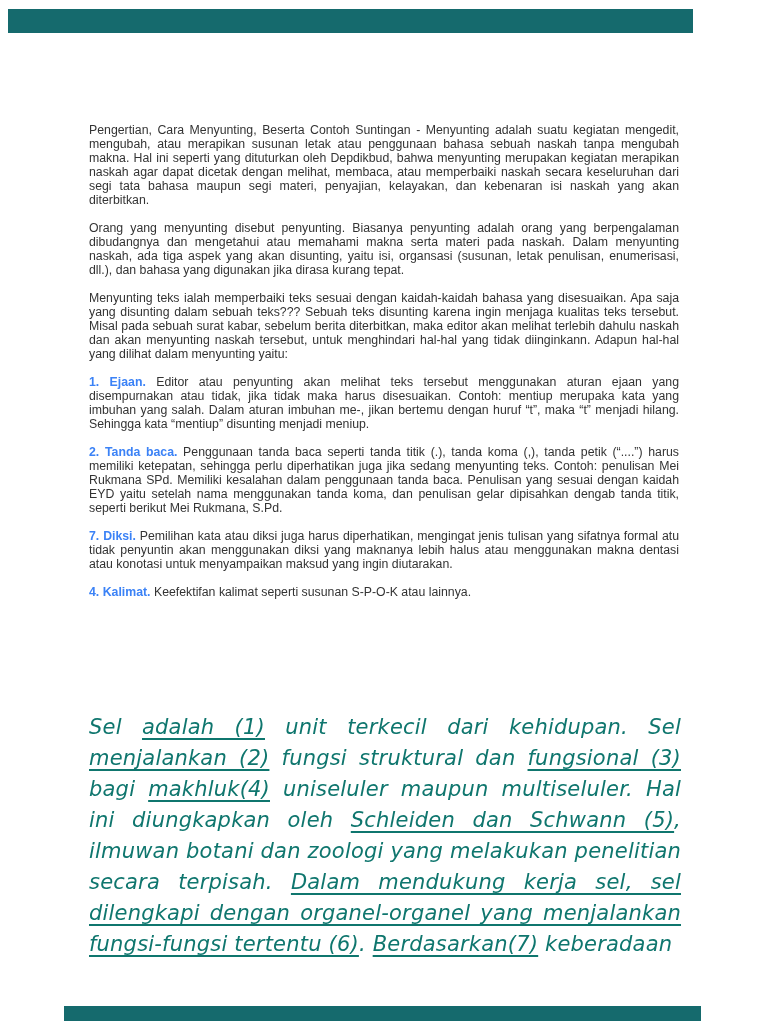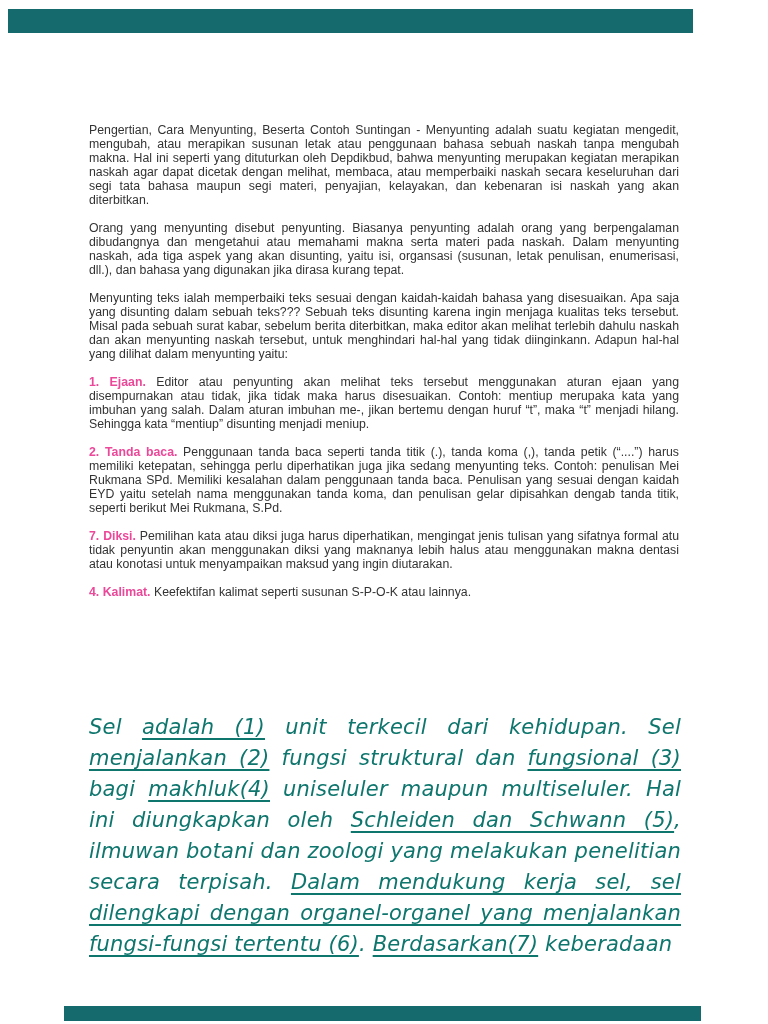--- a/index.html
+++ b/index.html
@@ -30,7 +30,7 @@
     margin-top: 38px;
   }
   .article p { margin: 0 0 14px 0; }
-  .article b { font-weight: bold; color: #ec4899; }
+  .article b { font-weight: bold; color: #3b82f6; }
 
   .excerpt {
     position: absolute;

